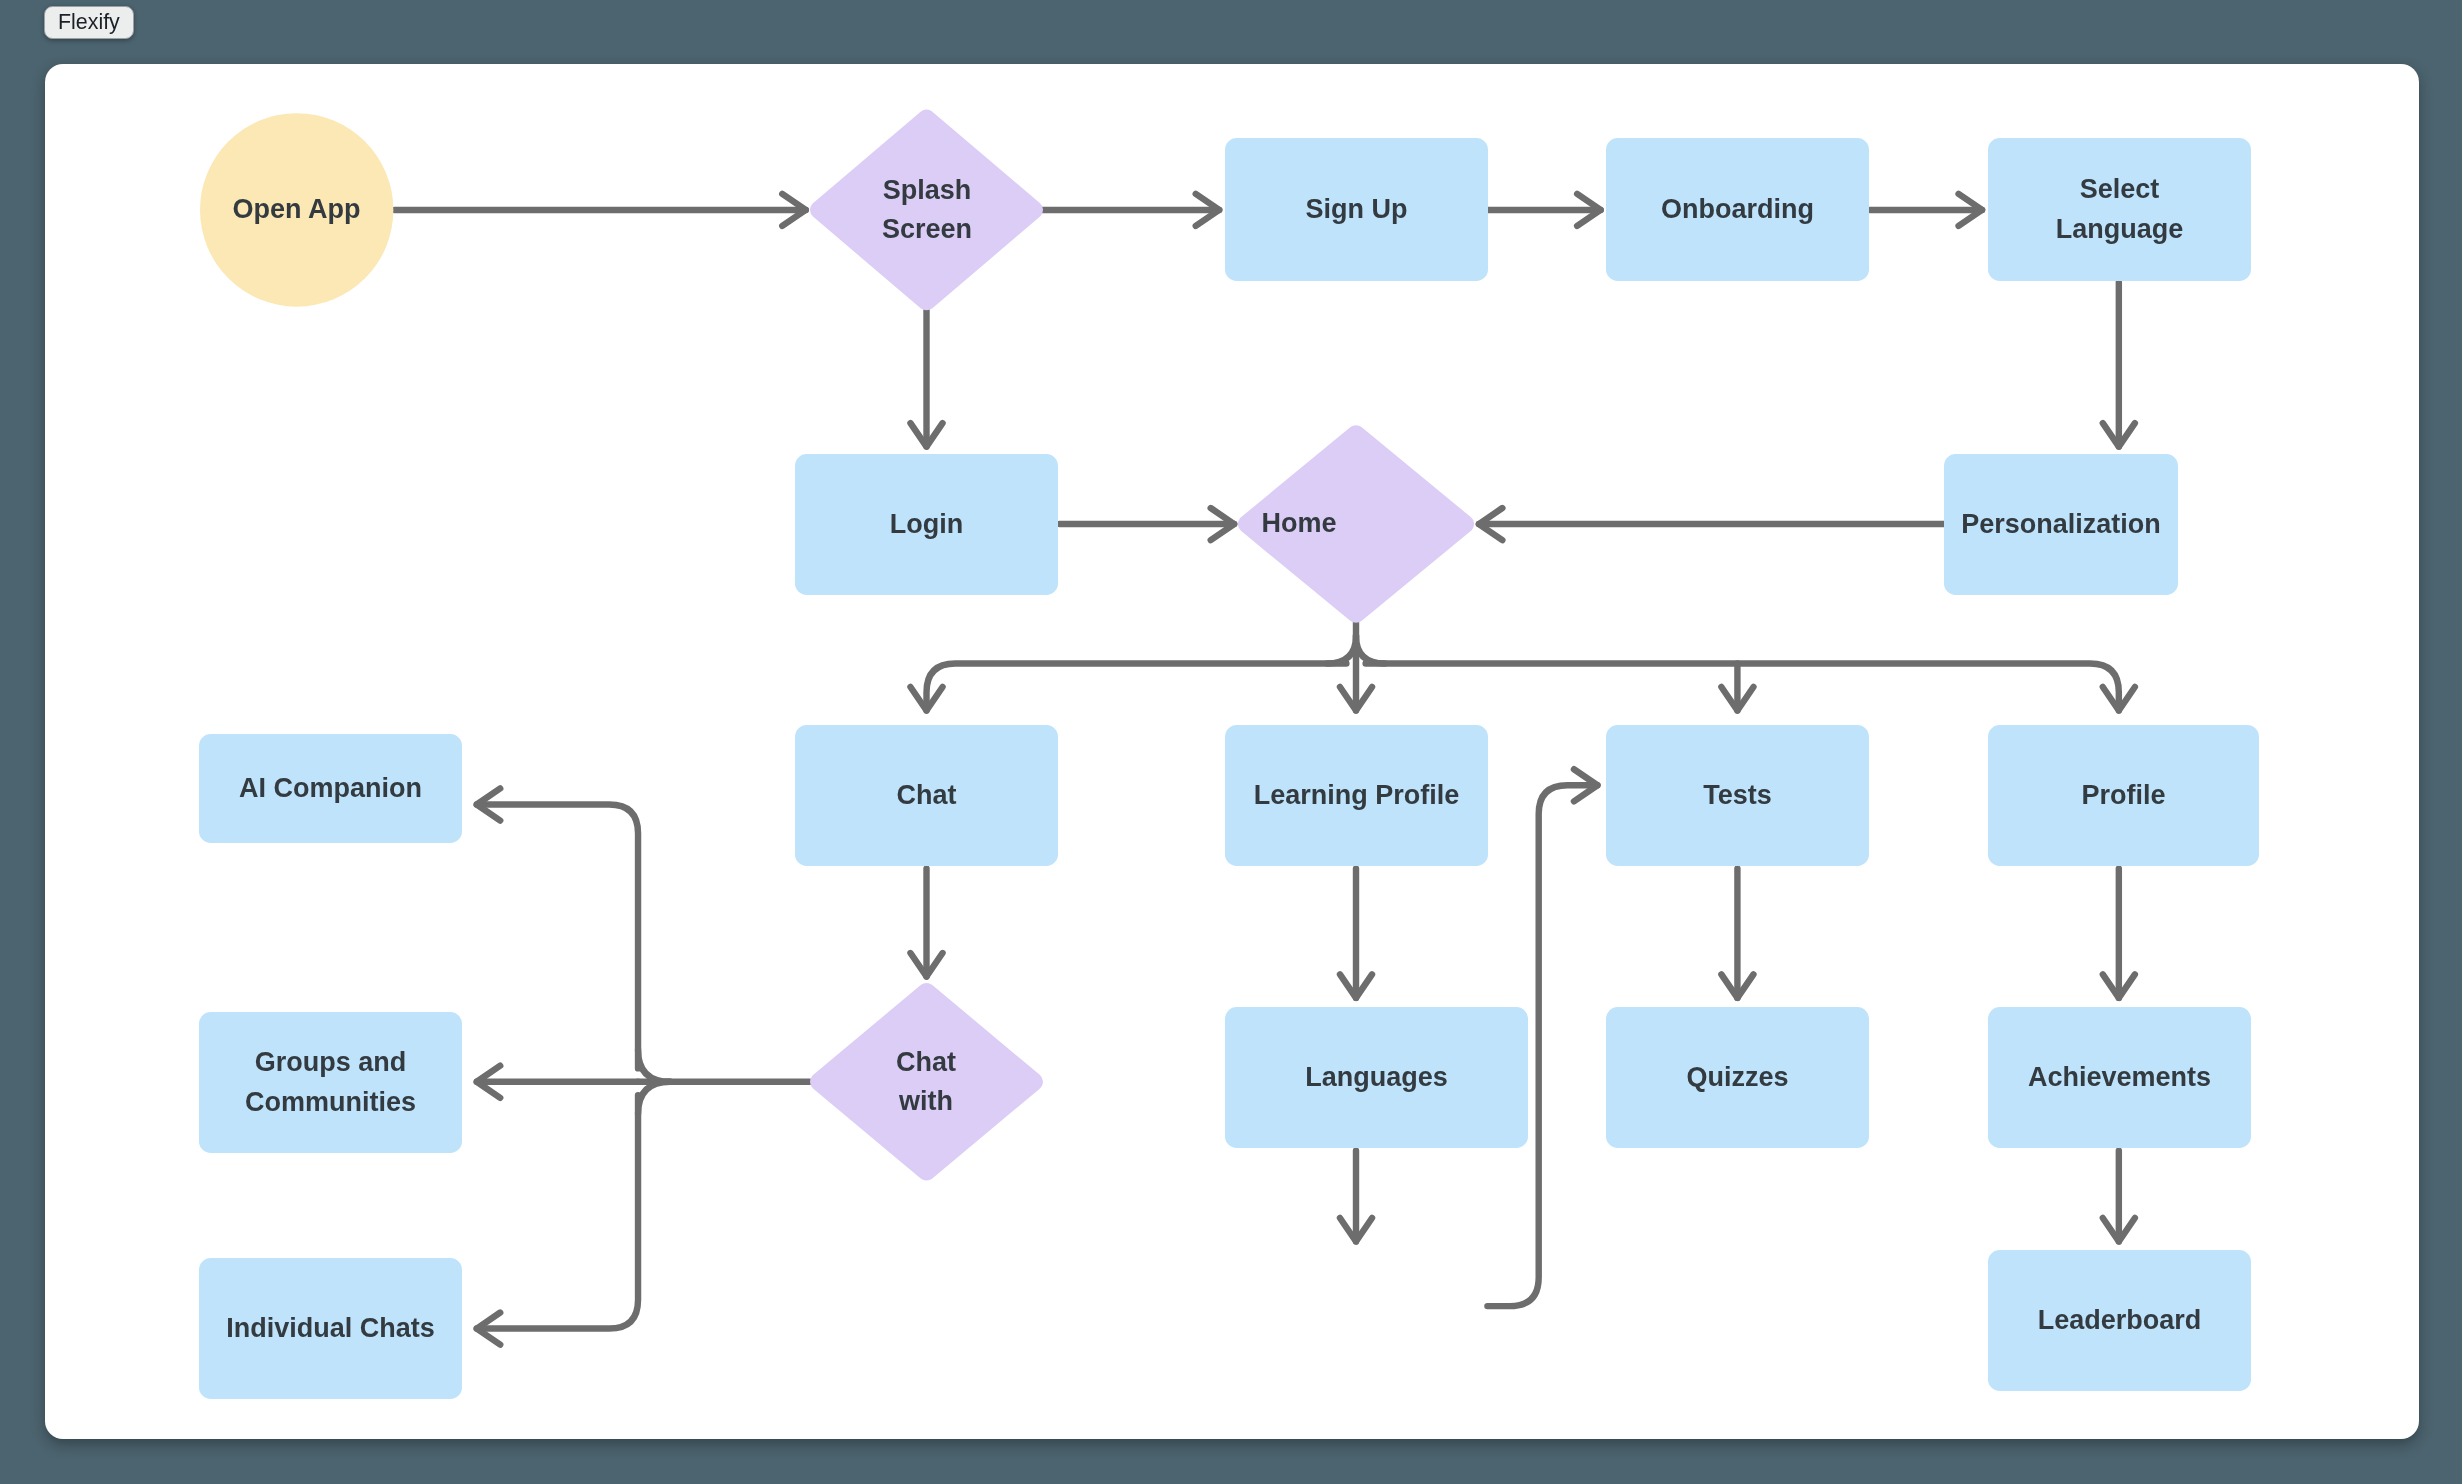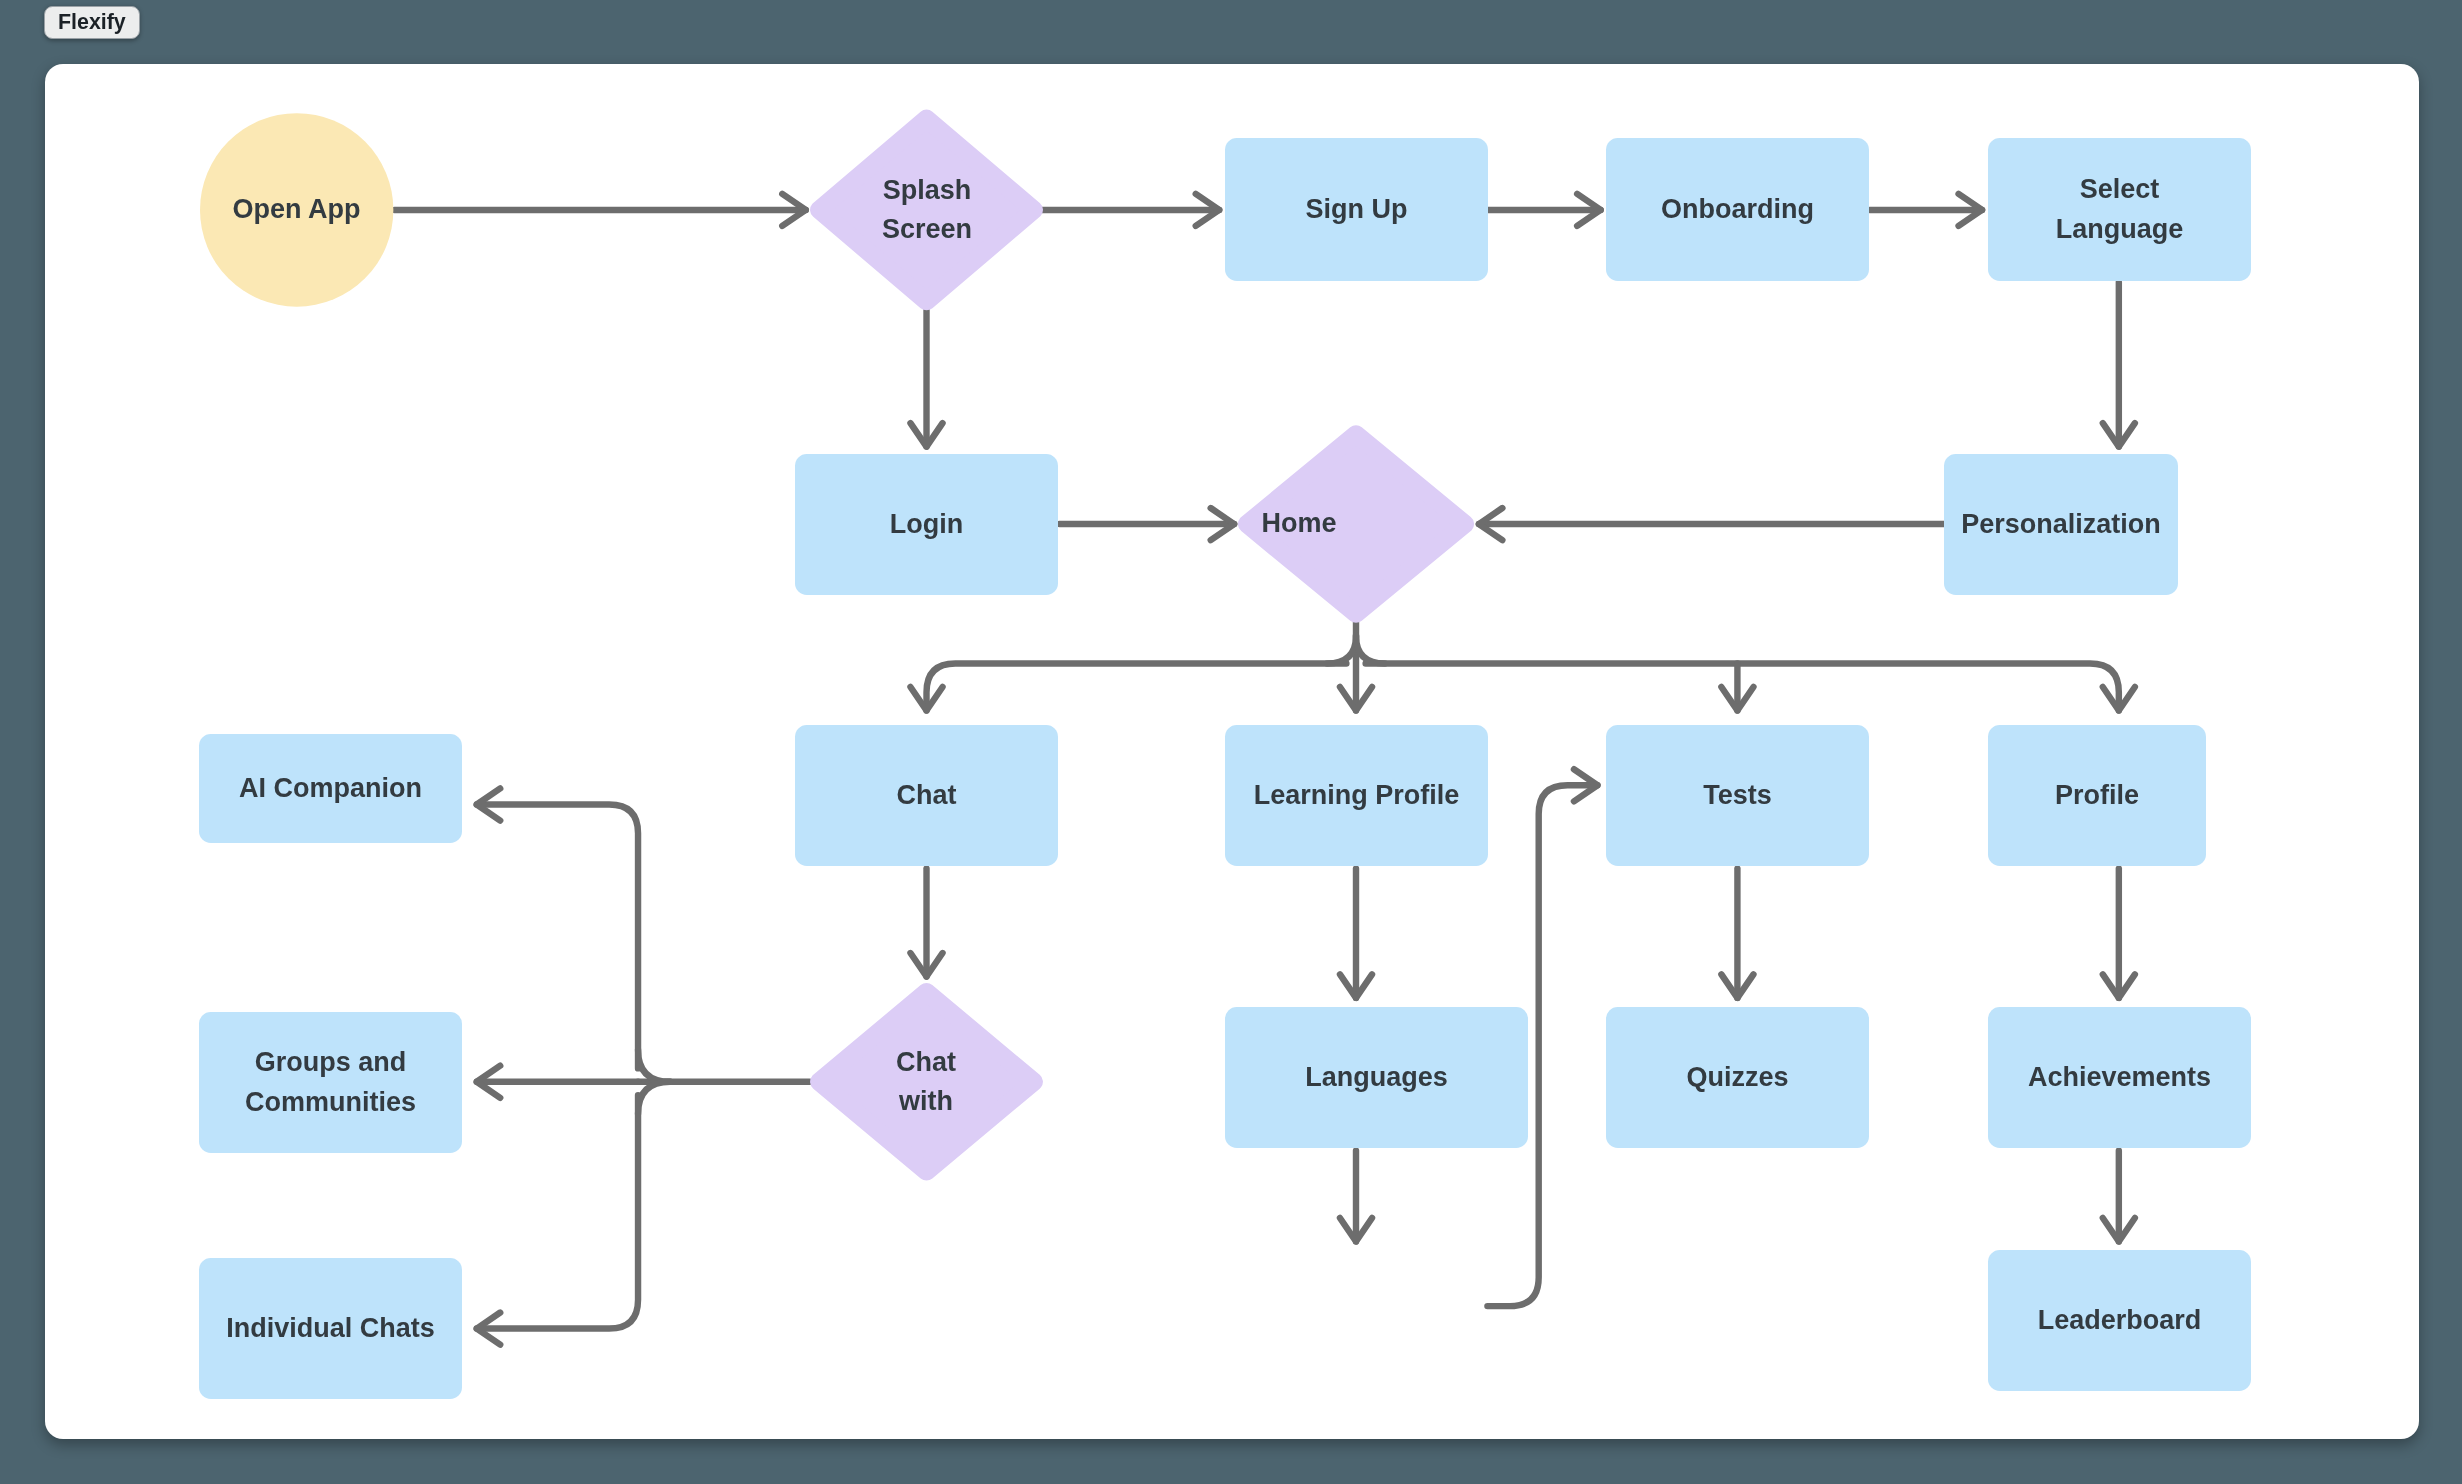--- a/index.html
+++ b/index.html
@@ -11,7 +11,7 @@
     position:absolute;left:44px;top:6.4px;height:31px;z-index:5;
     background:#eceded;border:1.1px solid #9aa1a6;border-radius:8.5px;
     display:flex;align-items:center;padding:0 13px;
-    font-size:21.4px;font-weight:700;color:#1b2126;
+    font-size:21.4px;font-weight:400;color:#1b2126;
     box-shadow:0 1.6px 4.3px rgba(0,0,0,.3);
   }
   .canvas{

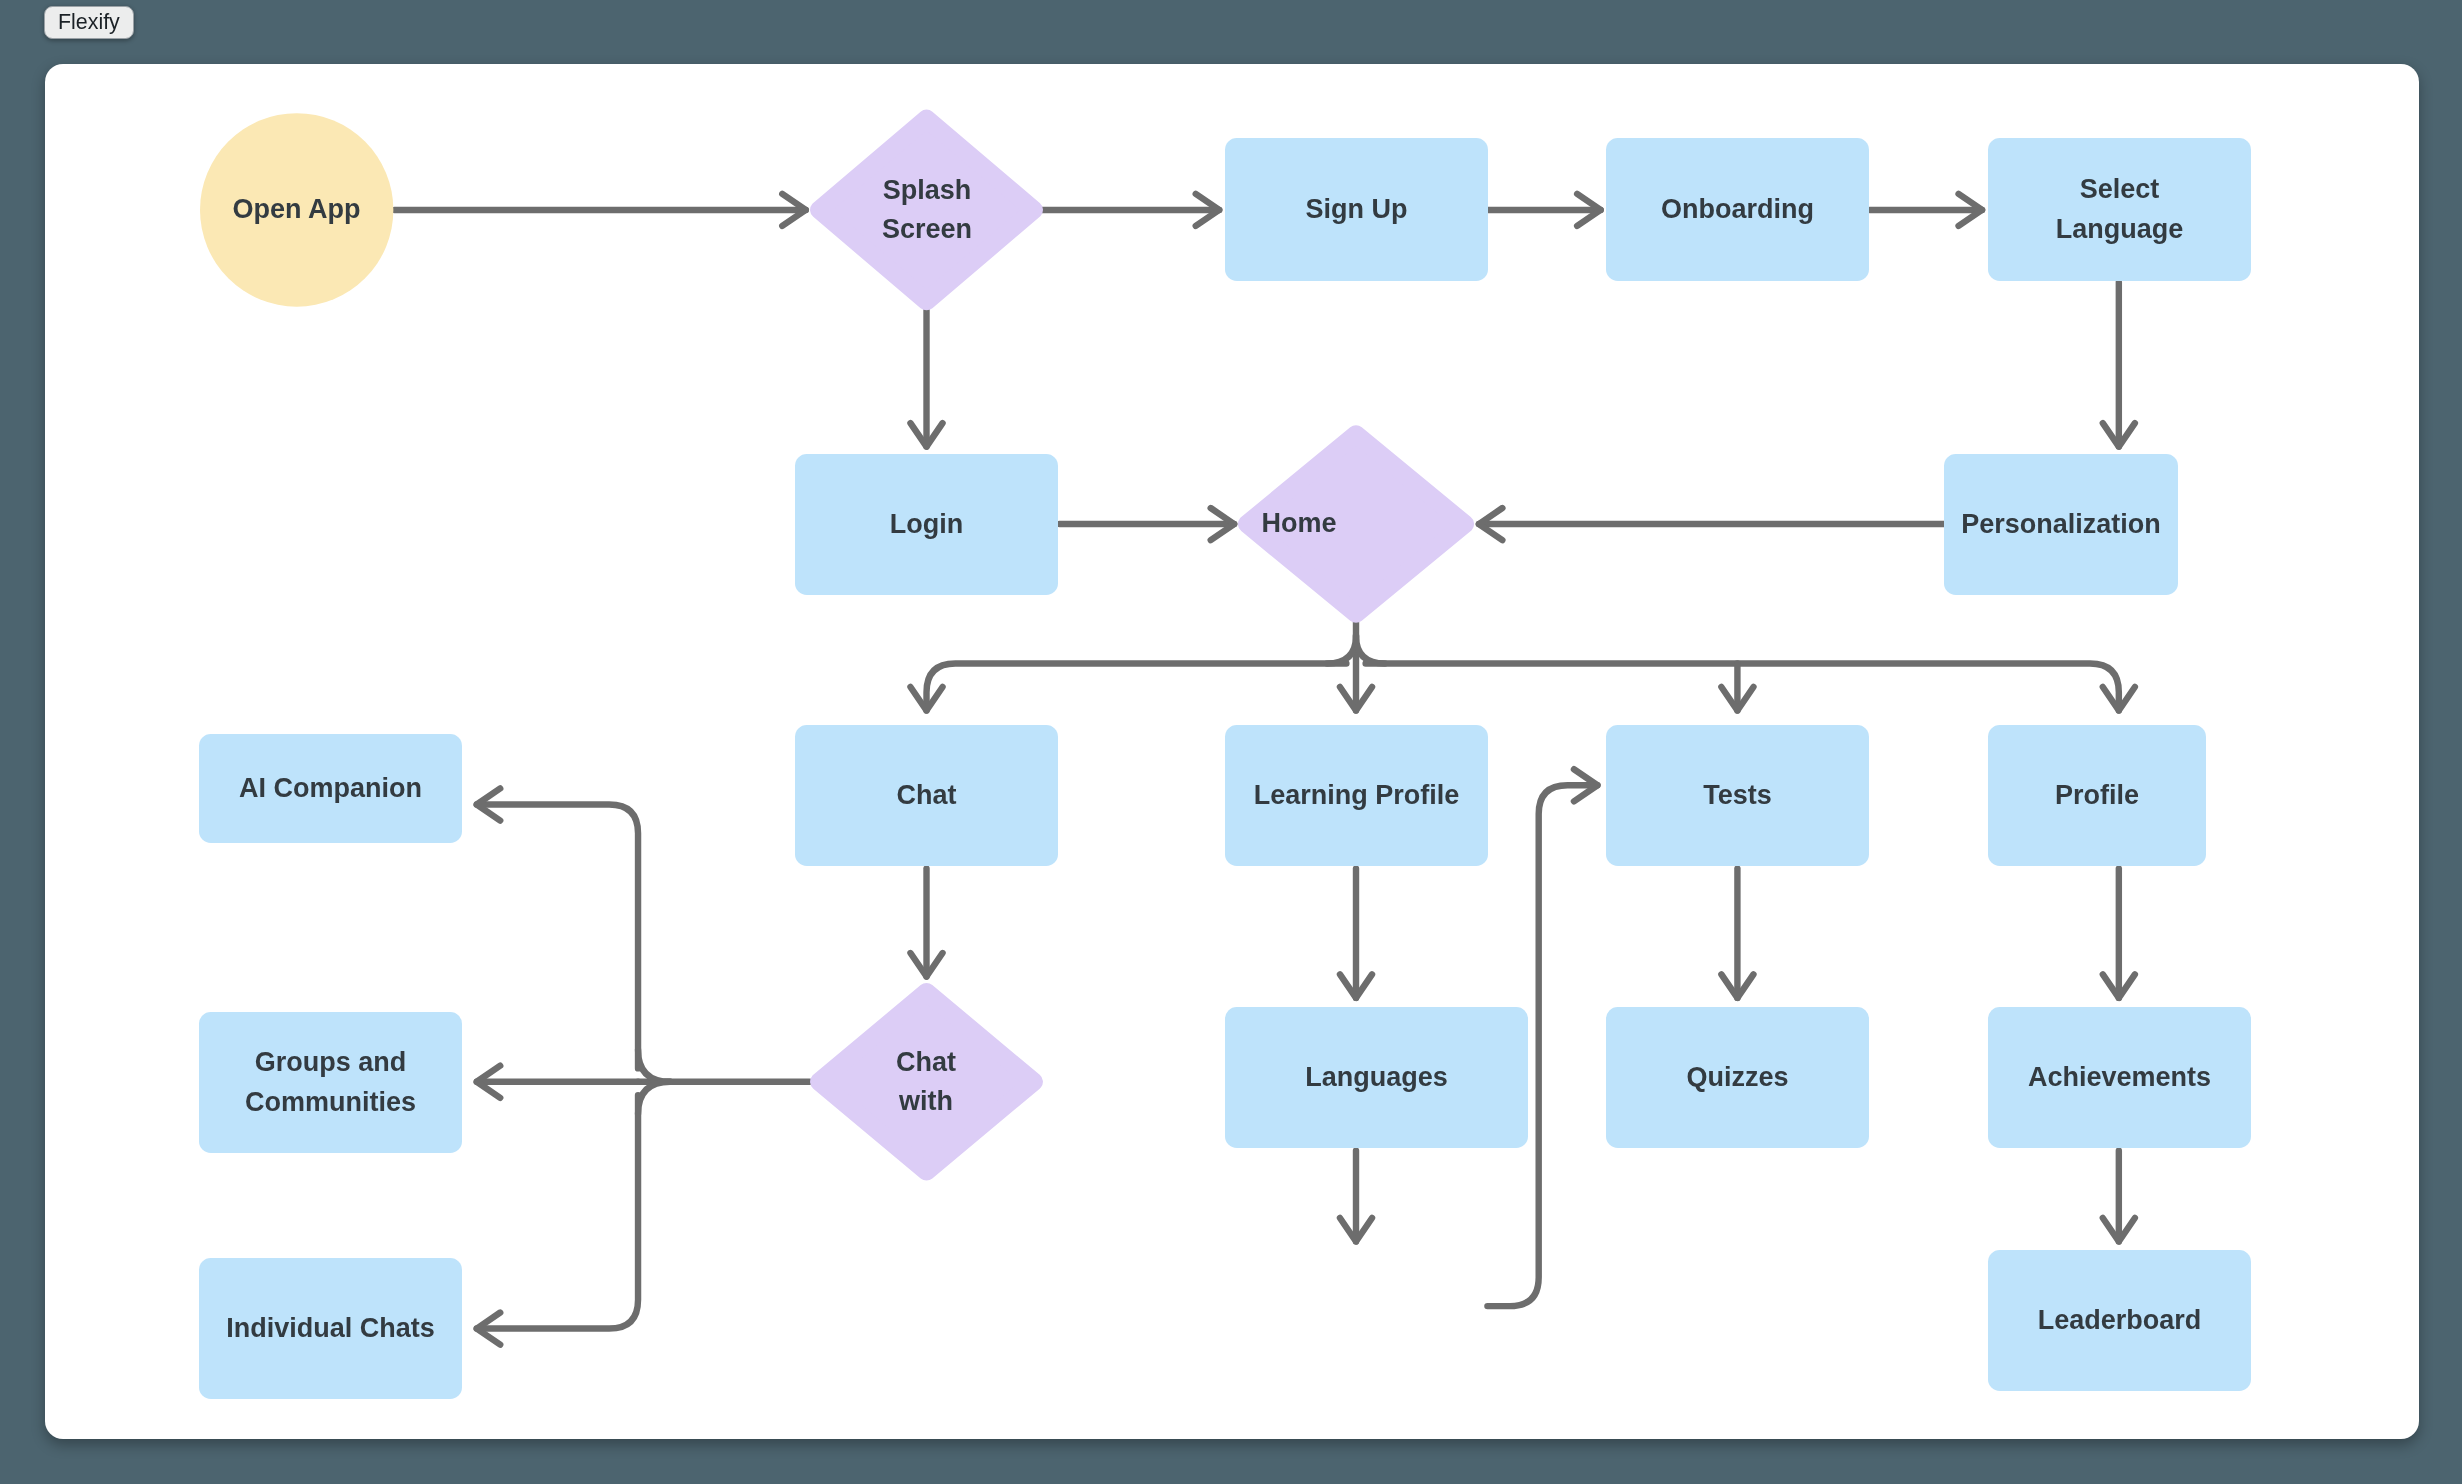--- a/index.html
+++ b/index.html
@@ -116,7 +116,7 @@
   <div class="node rect" style="left:1606px;top:725px;width:263px;height:141px">
     <span>Tests</span>
   </div>
-  <div class="node rect" style="left:1988px;top:725px;width:218px;height:141px">
+  <div class="node rect" style="left:1988px;top:725px;width:271px;height:141px">
     <span>Profile</span>
   </div>
   <div class="node rect" style="left:199px;top:734px;width:263px;height:109px">

